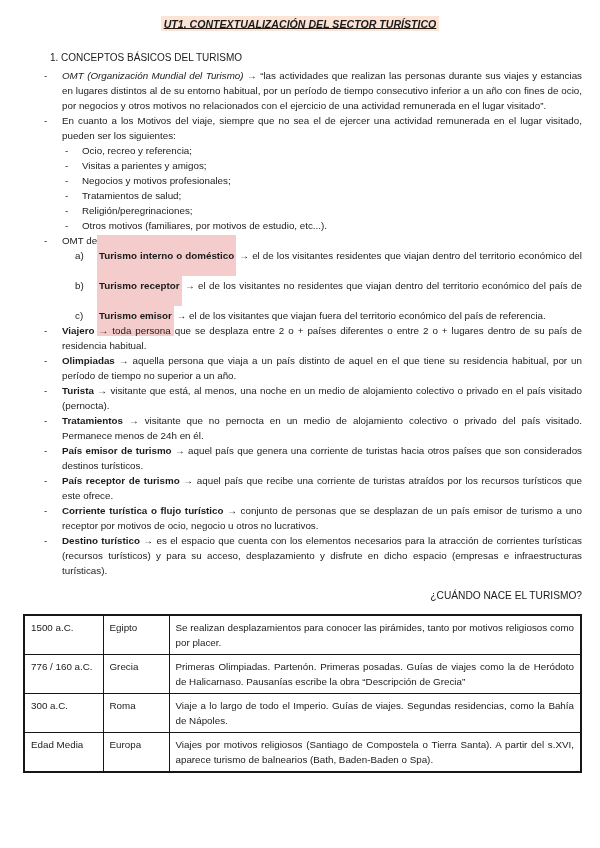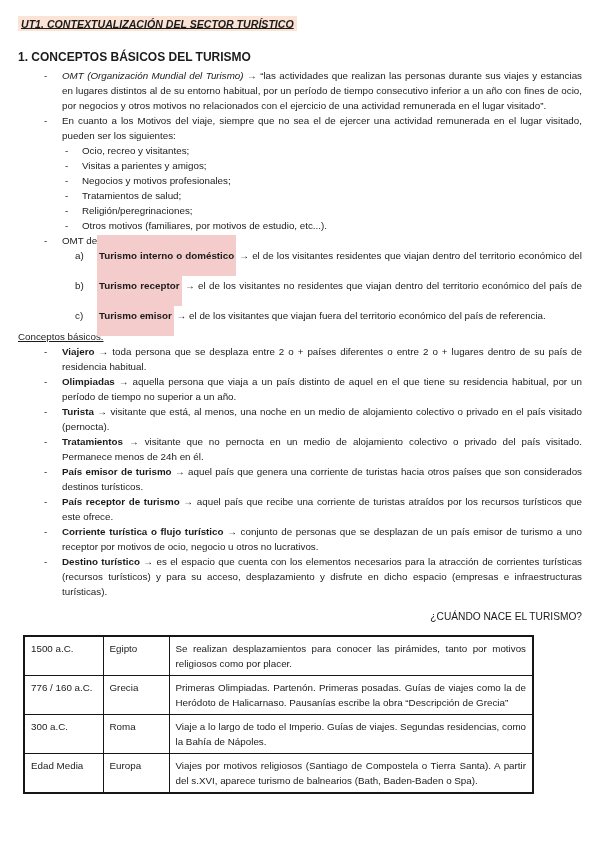--- a/index.html
+++ b/index.html
@@ -16,6 +16,7 @@
     overflow:hidden;
   }
   .doc-title {
+    text-align:center;
     margin-bottom:19px;
     font-size:10.6px;
     font-weight:bold;

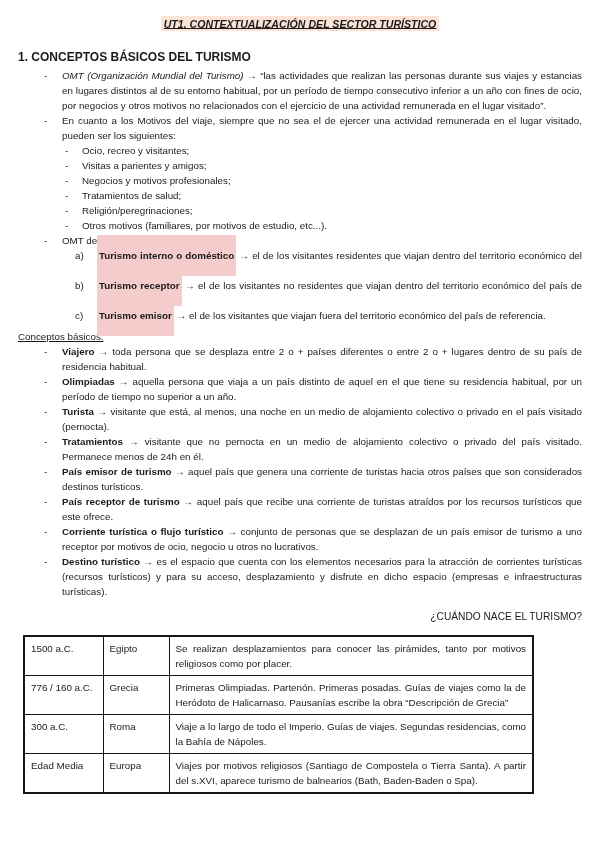--- a/index.html
+++ b/index.html
@@ -28,9 +28,10 @@
     padding:1.5px 3px;
   }
   .h1 {
-    font-weight:bold;
-    font-size:12px;
+    font-weight:normal;
+    font-size:10px;
     margin-bottom:3px;
+    margin-left:32px;
   }
   .li { position:relative; text-align:justify; }
   .l1 { padding-left:44px; }

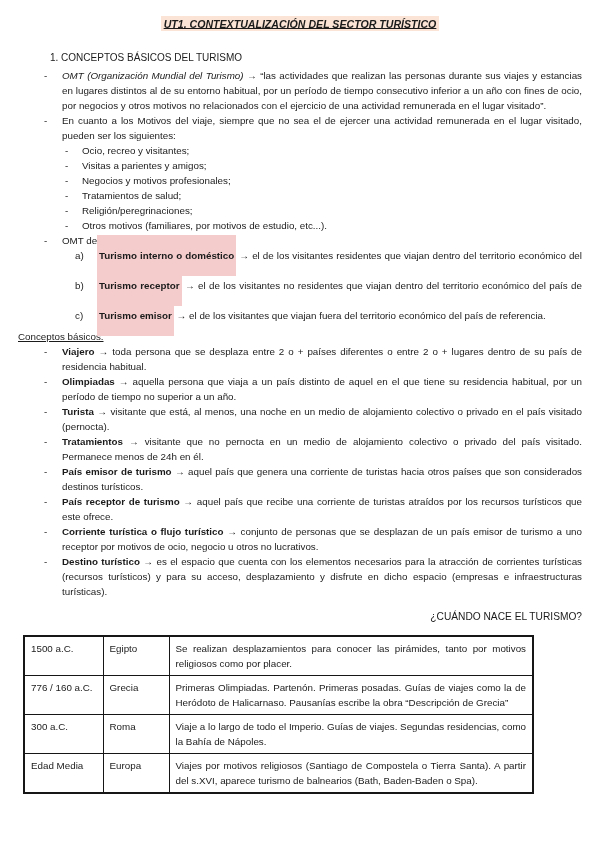--- a/index.html
+++ b/index.html
@@ -99,7 +99,7 @@
 
   <div class="li l2">
     <span class="mk">-</span>
-    <span>Ocio, recreo y visitantes;</span>
+    <span>Ocio, recreo y referencia;</span>
   </div>
   <div class="li l2">
     <span class="mk">-</span>

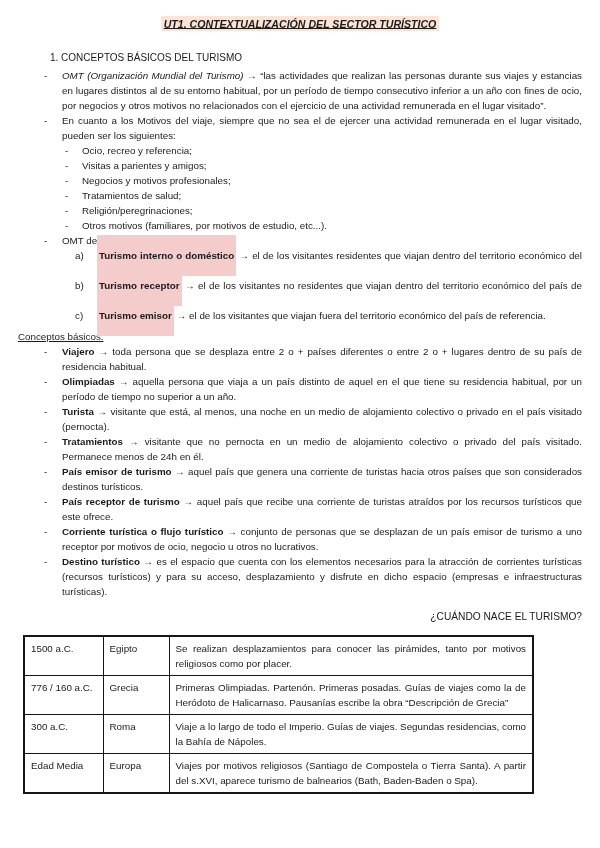--- a/index.html
+++ b/index.html
@@ -143,7 +143,6 @@
     <span>→ el de los visitantes que viajan fuera del territorio económico del país de referencia.</span>
   </div>
 
-  <div class="subhead">Conceptos básicos:</div>
 
   <div class="li l1">
     <span class="mk">-</span>

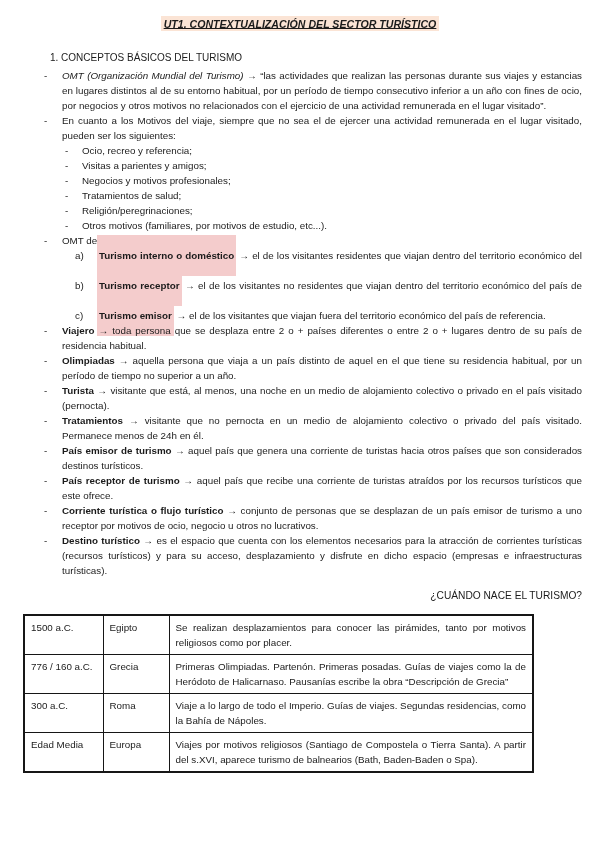--- a/index.html
+++ b/index.html
@@ -59,7 +59,7 @@
   table.hist {
     border-collapse:collapse;
     margin:11px 3px 0 5px;
-    width:511px;
+    width:559px;
     table-layout:fixed;
     border:2px solid #161616;
   }

